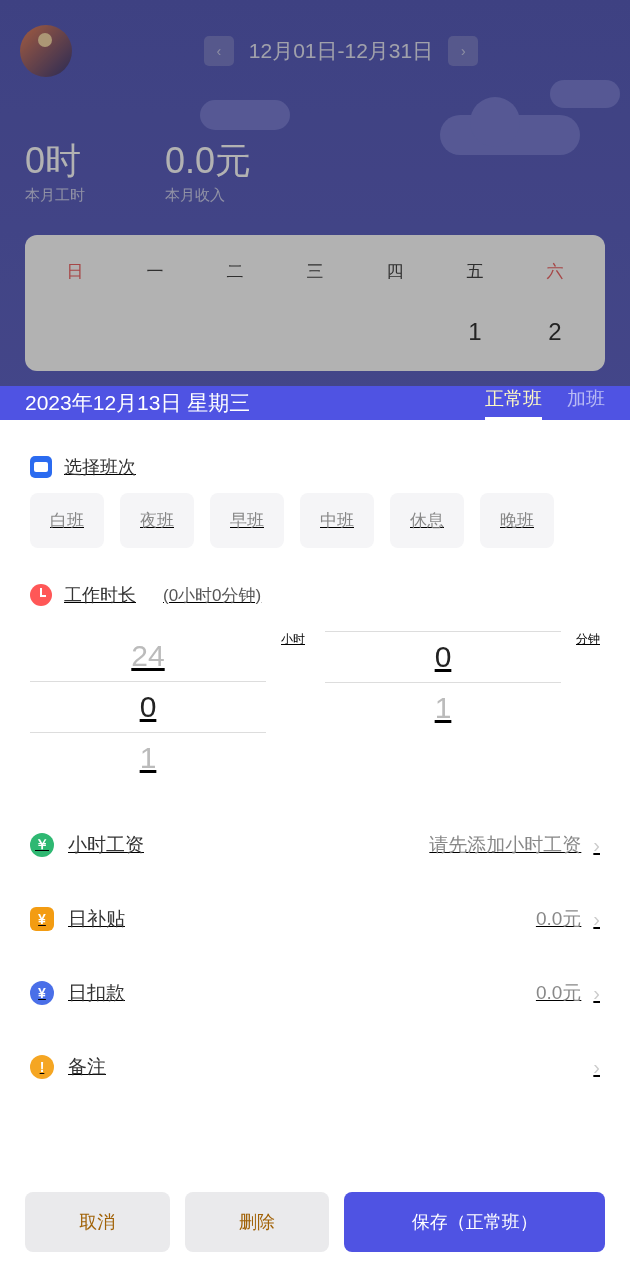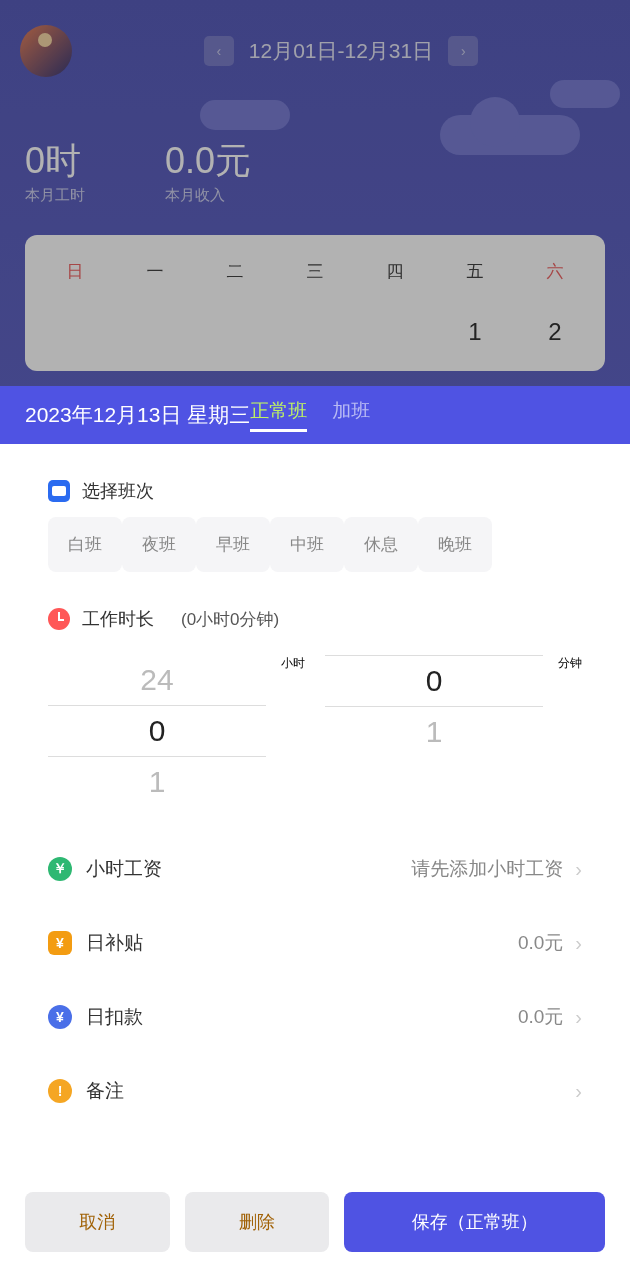--- a/index.html
+++ b/index.html
@@ -34,7 +34,7 @@
 .overlay { position:absolute; inset:0; background:rgba(0,0,0,0.3); }
 
 .sheet { position:absolute; left:0; right:0; top:386px; bottom:0; background:#fff; display:flex; flex-direction:column; }
-.sheet-header { background:#4f53e3; padding:12px 25px; display:flex; align-items:center; }
+.sheet-header { background:#4f53e3; padding:0 25px; display:flex; align-items:center; justify-content:space-between; }
 .sheet-date { color:#fff; font-size:21px; font-weight:500; }
 .tabs { display:flex; gap:25px; }
 .tab { color:rgba(255,255,255,0.6); font-size:19px; padding-bottom:5px; cursor:pointer; }

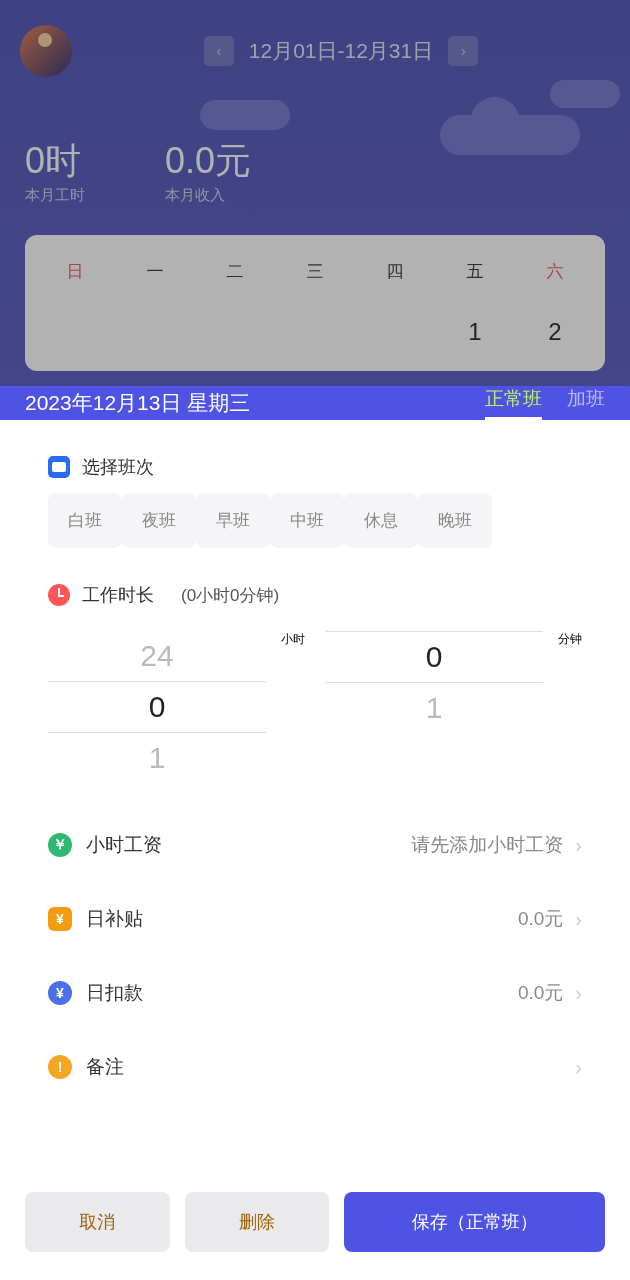--- a/index.html
+++ b/index.html
@@ -38,7 +38,7 @@
 .sheet-date { color:#fff; font-size:21px; font-weight:500; }
 .tabs { display:flex; gap:25px; }
 .tab { color:rgba(255,255,255,0.6); font-size:19px; padding-bottom:5px; cursor:pointer; }
-.tab.active { color:#bef264; border-bottom:3px solid #fff;font-family:Liberation Serif, serif; }
+.tab.active { color:#fef9c3; border-bottom:3px solid #fff;font-family:Liberation Serif, serif; }
 
 .sheet-body { flex:1; padding:0 48px; overflow-y:auto; }
 .section { margin-top:35px; }

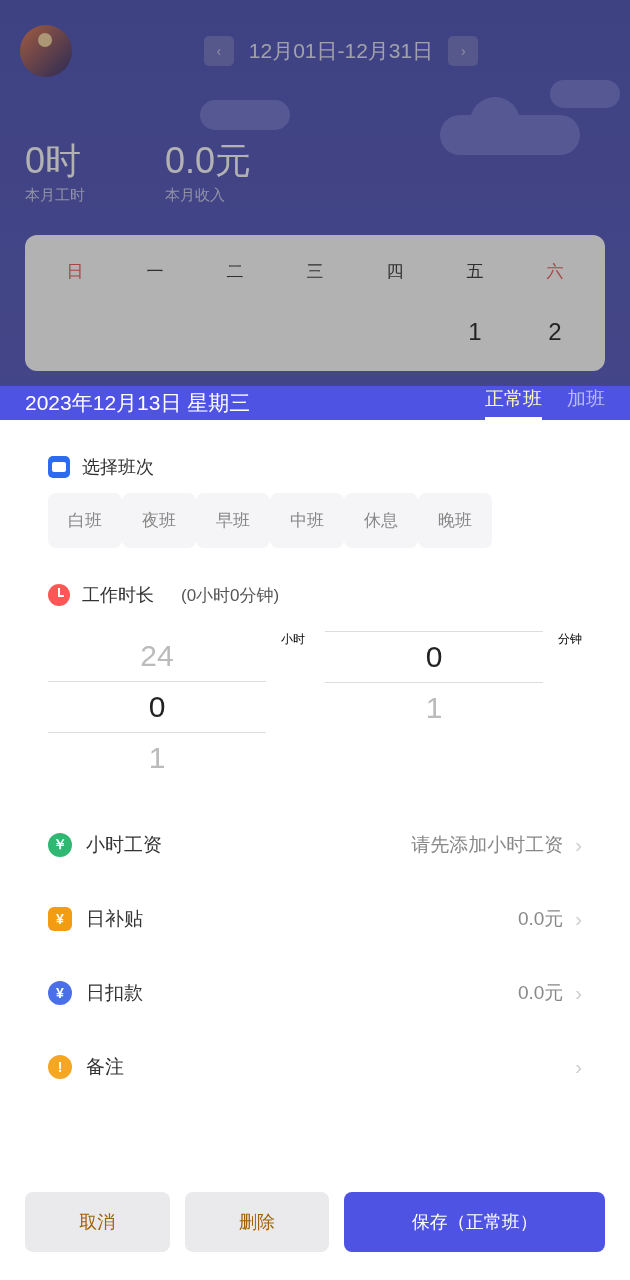--- a/index.html
+++ b/index.html
@@ -40,7 +40,7 @@
 .tab { color:rgba(255,255,255,0.6); font-size:19px; padding-bottom:5px; cursor:pointer; }
 .tab.active { color:#fef9c3; border-bottom:3px solid #fff;font-family:Liberation Serif, serif; }
 
-.sheet-body { flex:1; padding:0 48px; overflow-y:auto; }
+.sheet-body { flex:1; padding:0 30px; overflow-y:auto;text-decoration:underline; }
 .section { margin-top:35px; }
 .section-head { display:flex; align-items:center; gap:12px; padding-bottom:14px; }
 .sec-icon { width:22px; height:22px; border-radius:5px; display:flex; align-items:center; justify-content:center; }

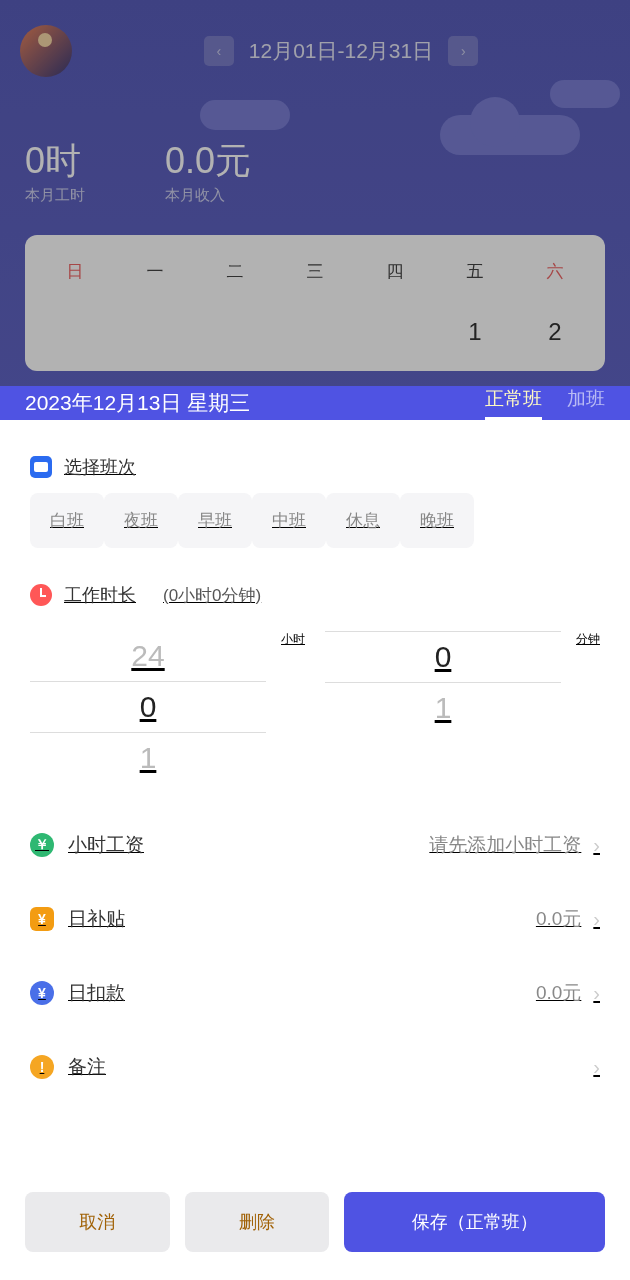--- a/index.html
+++ b/index.html
@@ -52,7 +52,7 @@
 .sec-label { font-size:18px; color:#333; }
 .sec-sub { font-size:17px; color:#555; margin-left:15px; }
 
-.shift-chips { display:flex; flex-wrap:wrap; }
+.shift-chips { display:flex; gap:16px; flex-wrap:wrap; }
 .chip { padding:16px 20px; background:#f5f5f7; border-radius:8px; color:#888; font-size:17px; cursor:pointer; }
 
 .picker-row { display:flex; gap:20px; margin-top:10px; }

